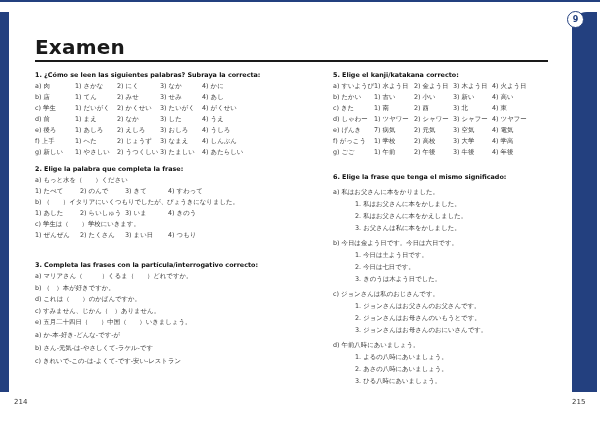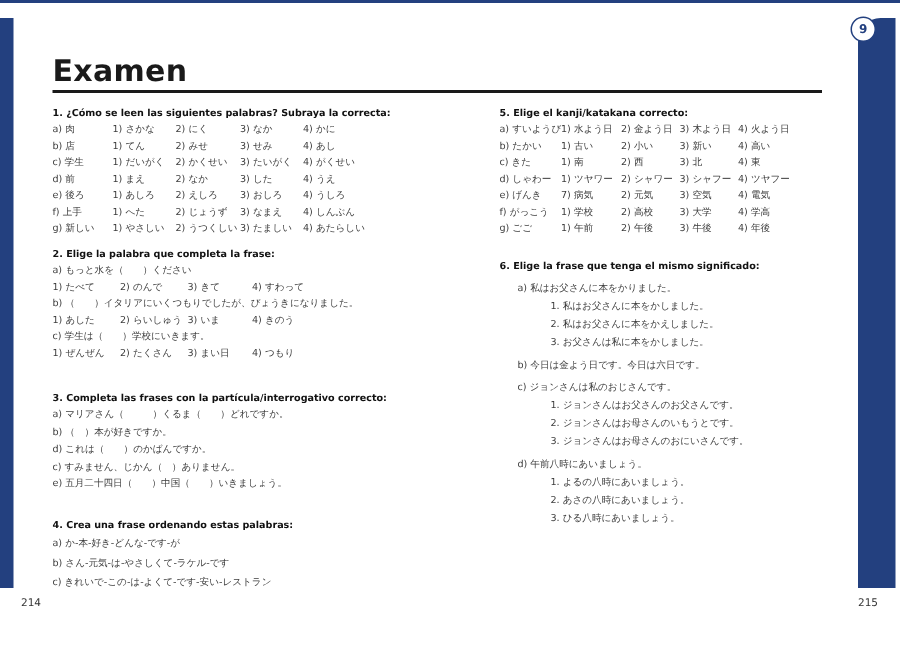--- a/index.html
+++ b/index.html
@@ -36,7 +36,7 @@
   .q3 .ln{line-height:11.5px;}
   .q4 .ln{line-height:13px;}
   .q6item{margin-top:3px;}
-  .q6item .ln{line-height:12px;margin-left:12px;}
+  .q6item .ln{line-height:12px;}
   .choices{margin-left:22px;}
   .pageno{position:absolute;top:398px;font-size:7px;color:#333333;}
   .pageno-left{left:14px;}

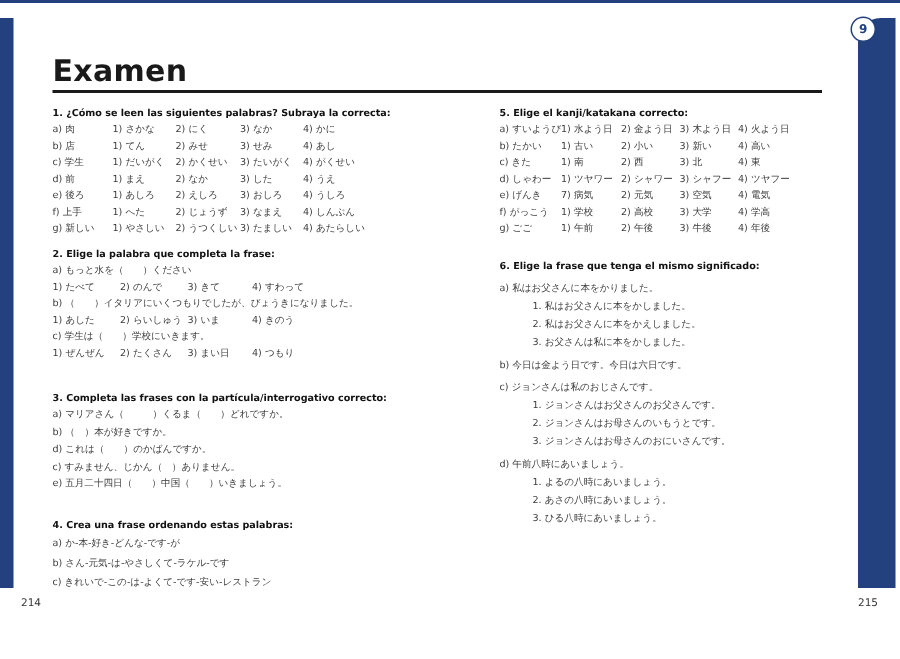--- a/index.html
+++ b/index.html
@@ -188,6 +188,11 @@
     </div>
     <div class="q6item">
       <p class="ln">b) 今日は金よう日です。今日は六日です。</p>
+      <div class="choices">
+        <p class="ln">1. 今日は土よう日です。</p>
+        <p class="ln">2. 今日は七日です。</p>
+        <p class="ln">3. きのうは木よう日でした。</p>
+      </div>
     </div>
     <div class="q6item">
       <p class="ln">c) ジョンさんは私のおじさんです。</p>

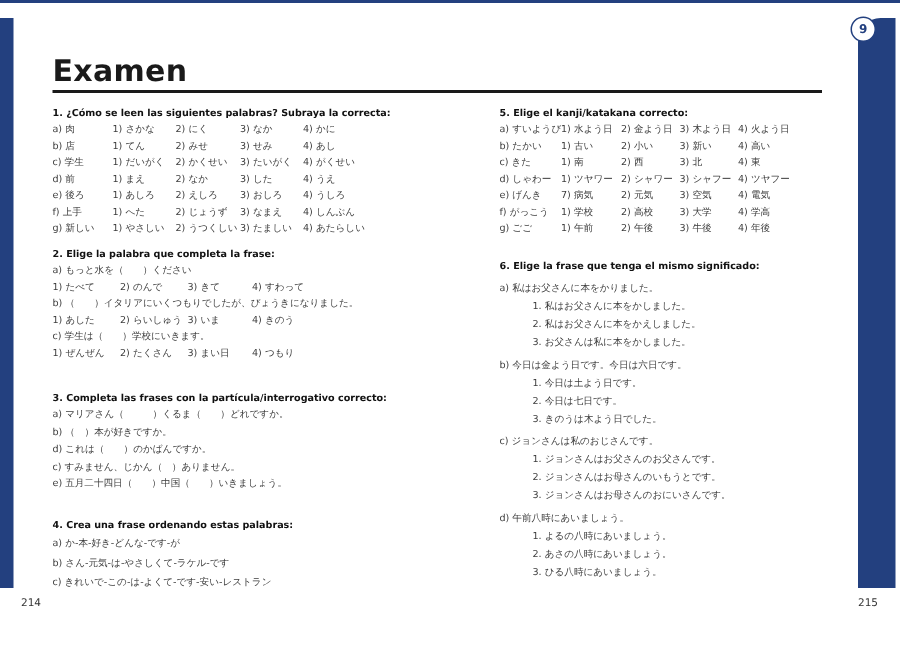--- a/index.html
+++ b/index.html
@@ -129,7 +129,6 @@
     </div>
 
     <div class="q4">
-      <p class="qh mt-q4">4. Crea una frase ordenando estas palabras:</p>
       <p class="ln">a) か-本-好き-どんな-です-が</p>
       <p class="ln">b) さん-元気-は-やさしくて-ラケル-です</p>
       <p class="ln">c) きれいで-この-は-よくて-です-安い-レストラン</p>

